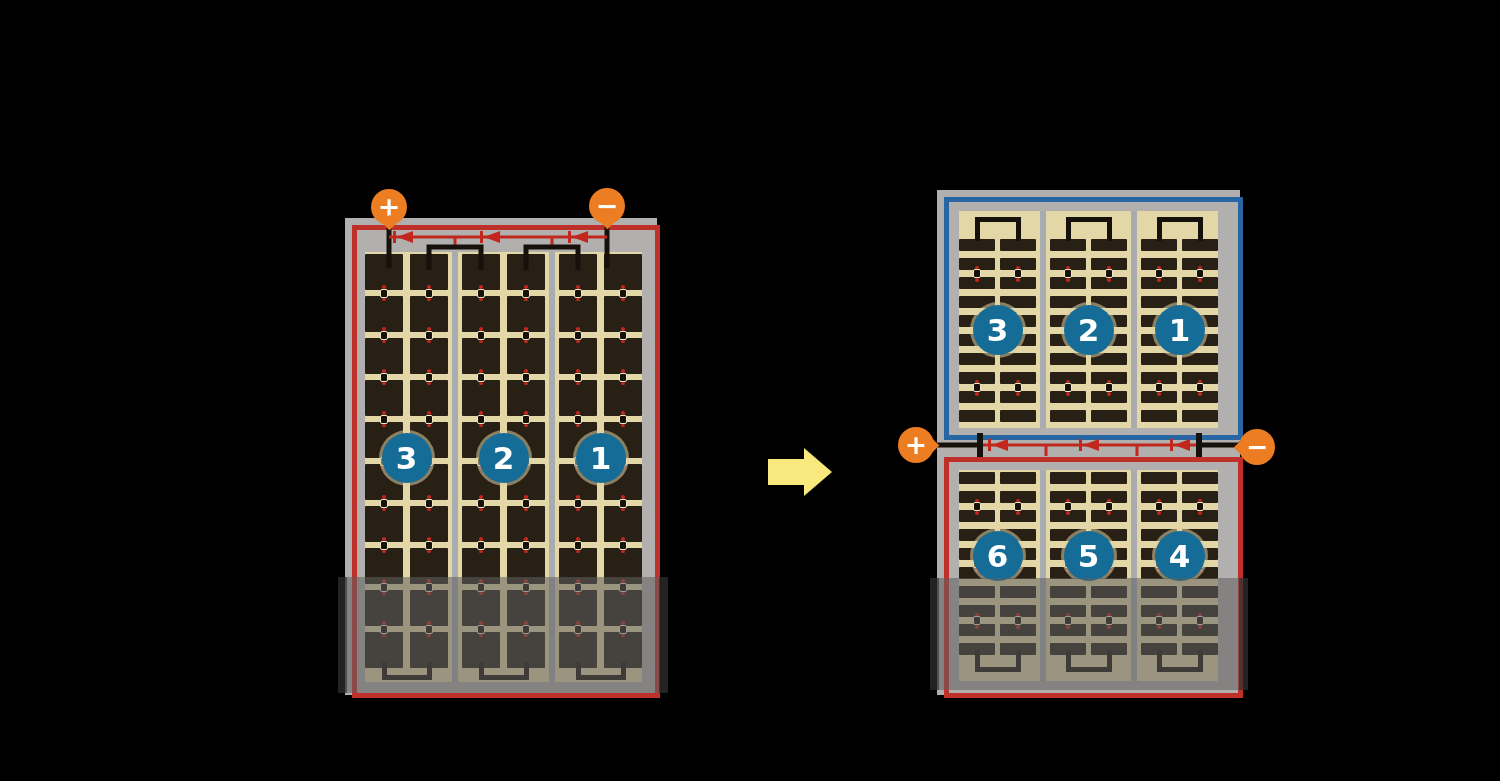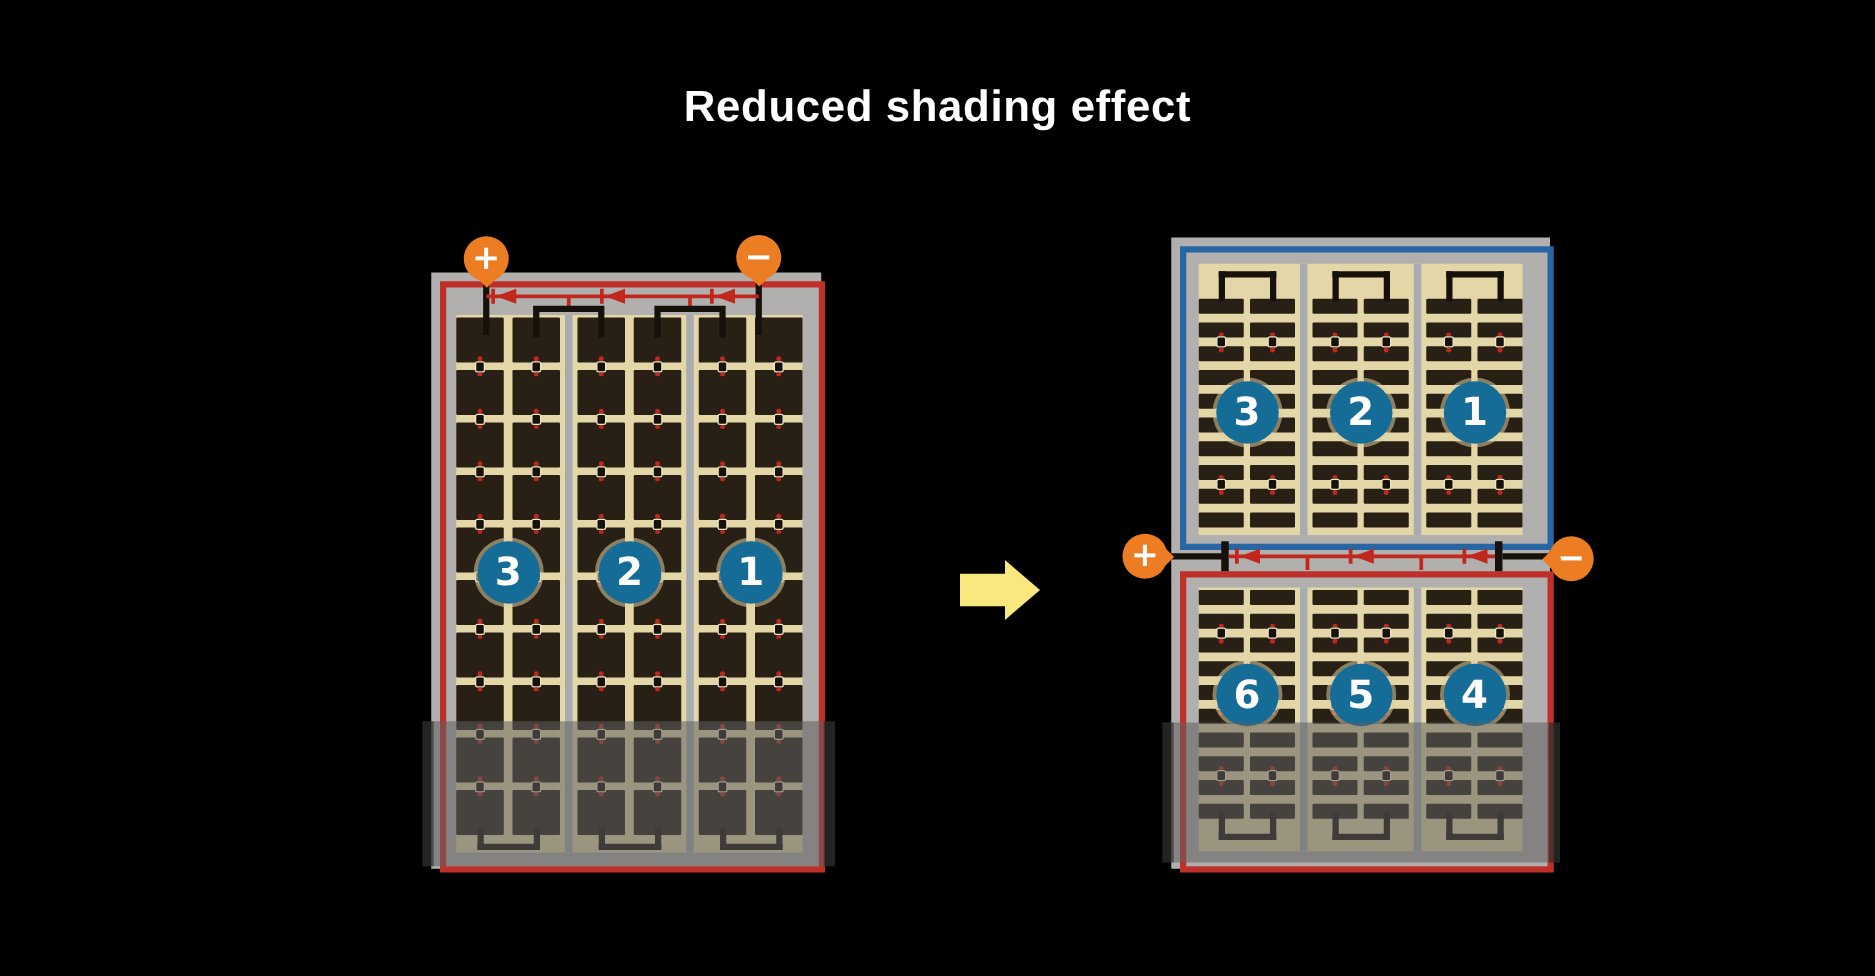--- a/index.html
+++ b/index.html
@@ -47,7 +47,6 @@
 
 <div class="stage">
 
-  <div class="title">Reduced shading effect</div>
 
   <div class="module">
     <div class="frame" style="left:345px;top:218px;width:312px;height:477px"></div>

